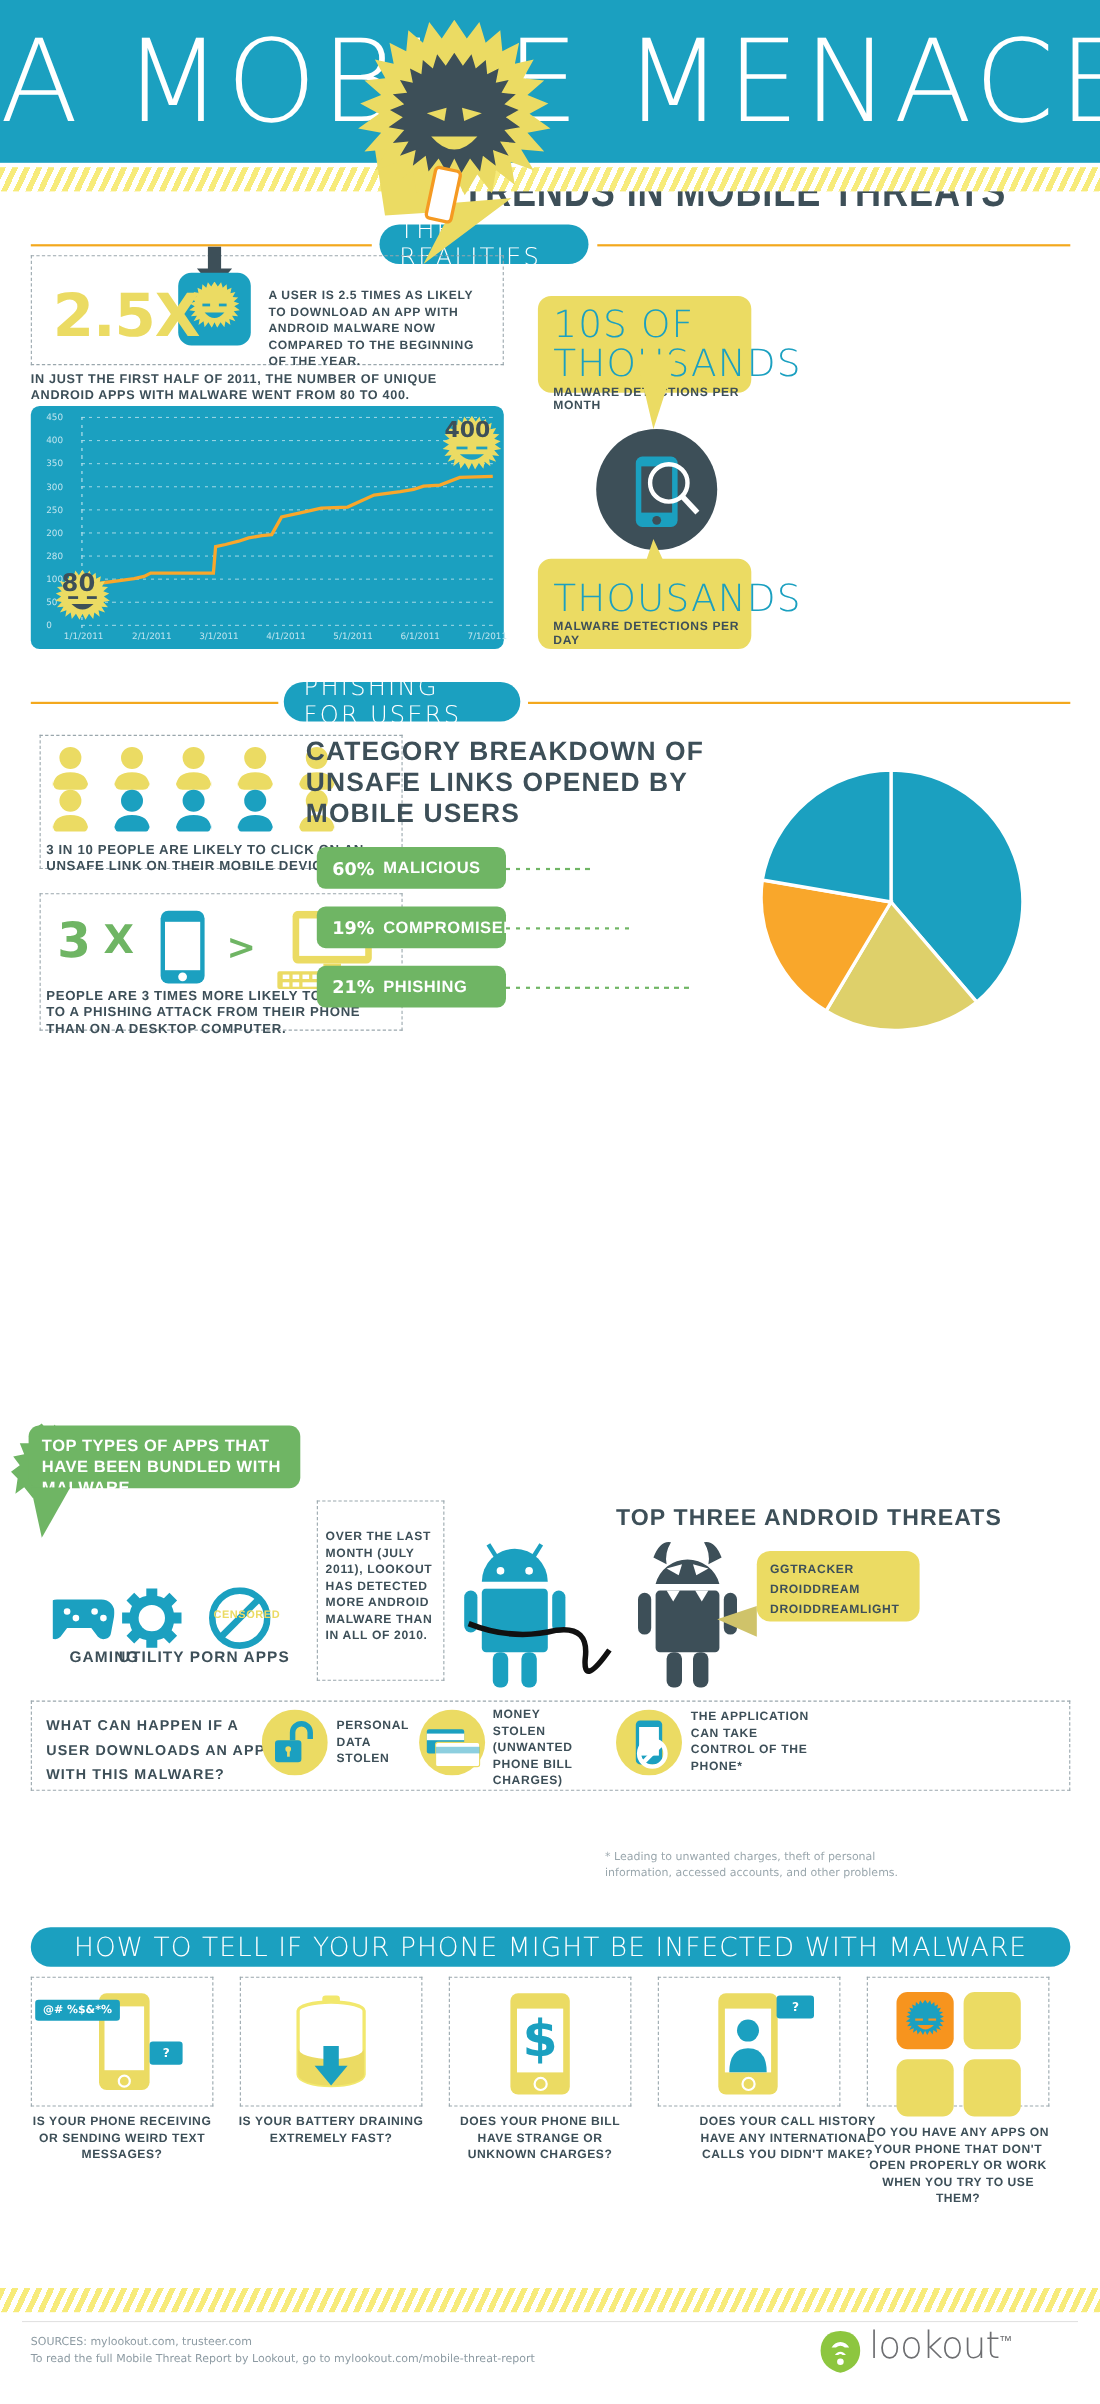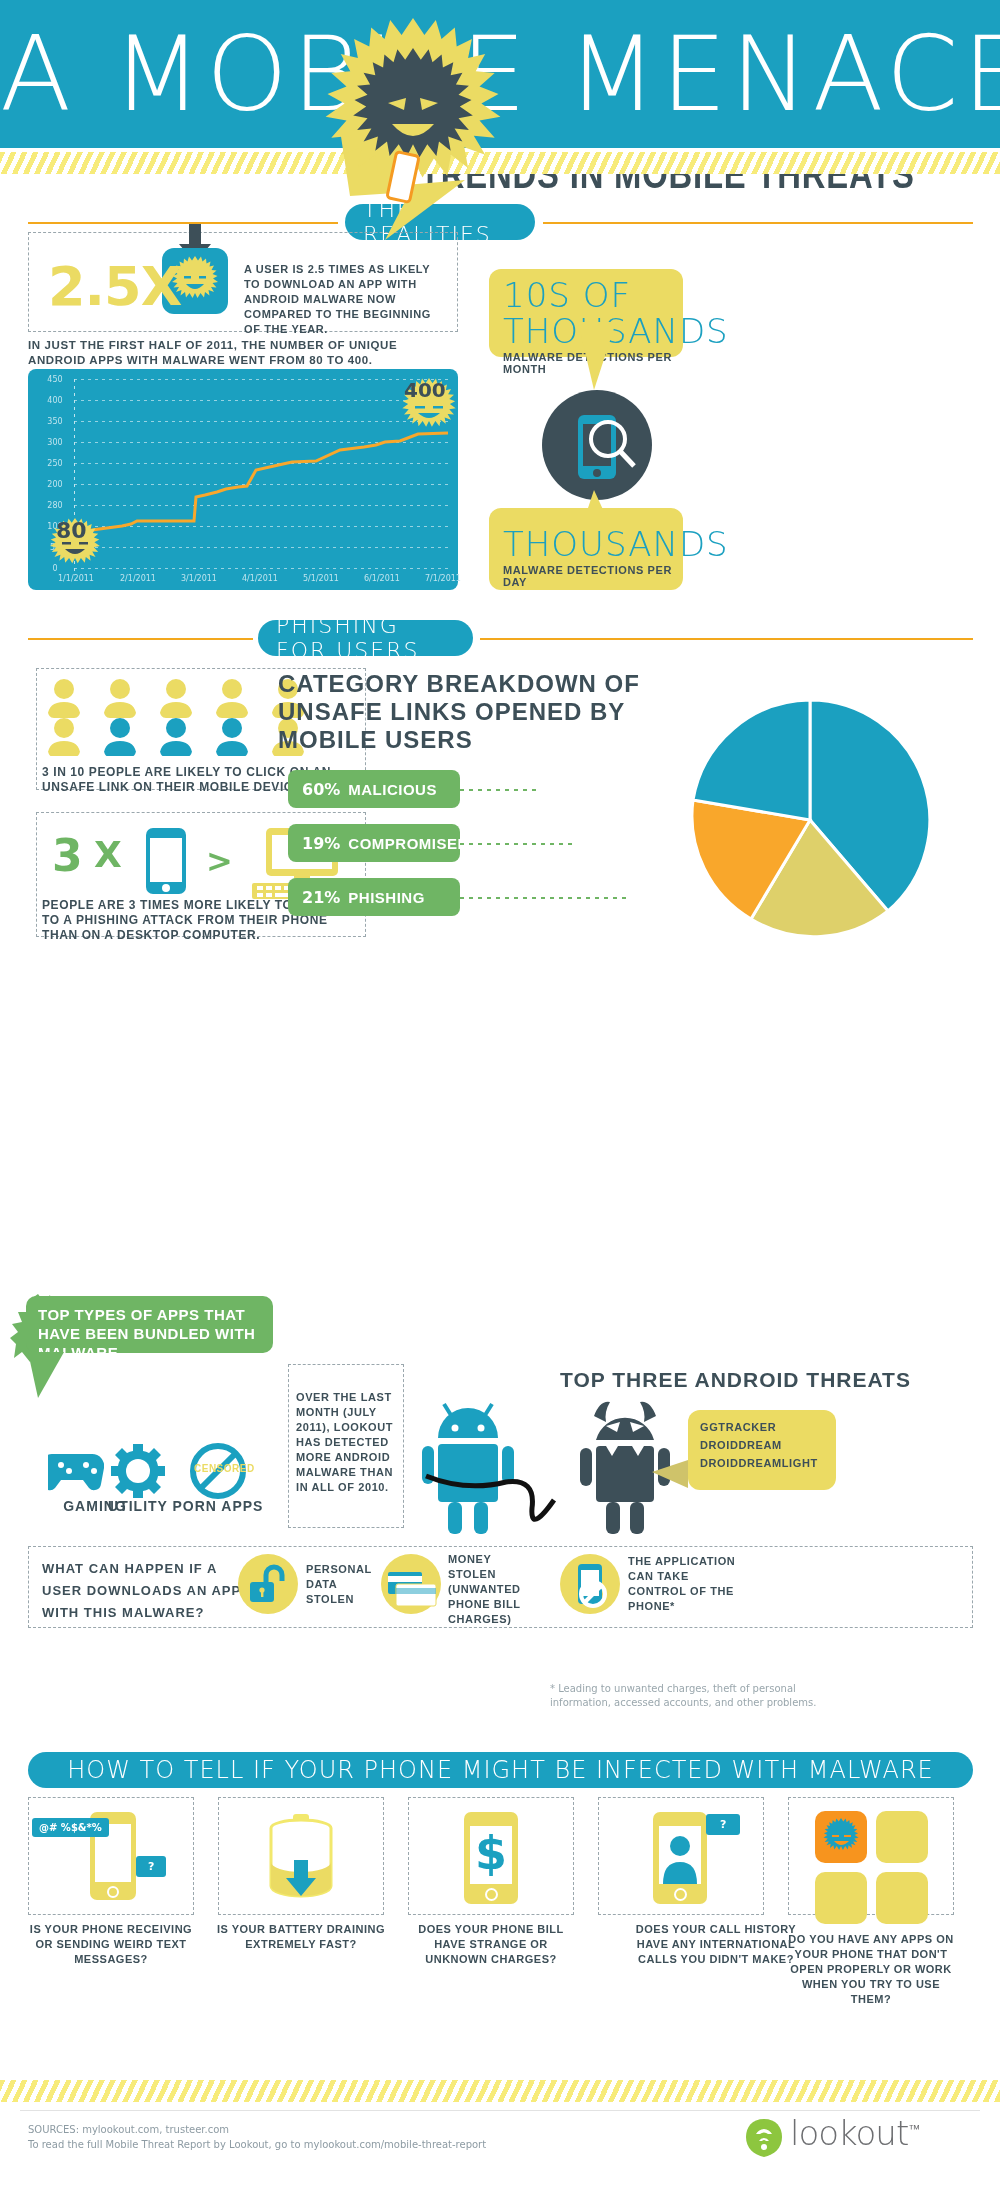--- a/index.html
+++ b/index.html
@@ -96,7 +96,7 @@
     background:#1ba0c0; border-radius:8px;
   }
   .ytick {
-    position:absolute; color:#bfe4ee; font-size:8px; text-align:center; width:26px;
+    position:absolute; color:#bfe4ee; font-size:8px; text-align:left; width:26px;
     font-family:"DejaVu Sans", sans-serif;
   }
   .gline {

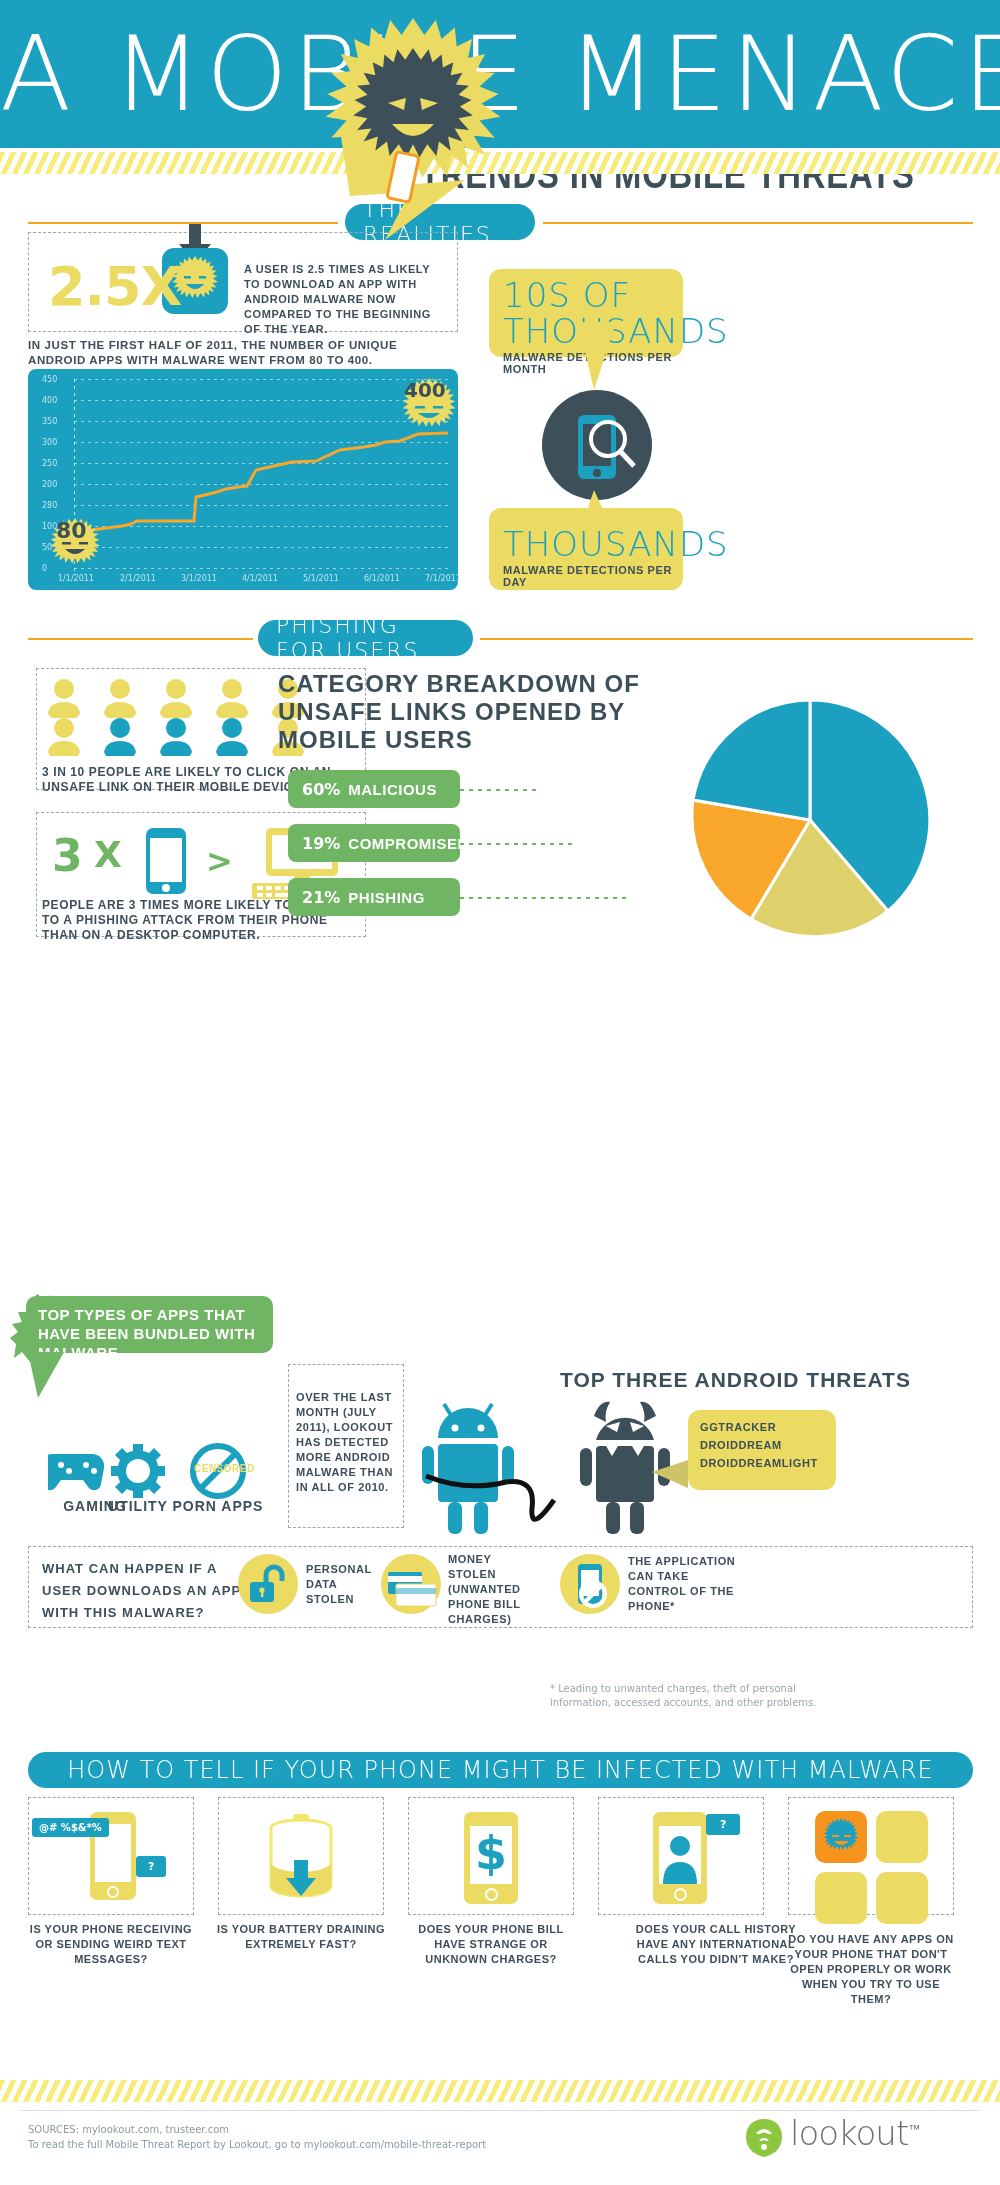--- a/index.html
+++ b/index.html
@@ -463,7 +463,7 @@
   <path d="M6 78 q40 16 80 6 q30 -4 26 26 q-2 26 22 -8" fill="none" stroke="#111111" stroke-width="5"></path>
   <polygon points="232,74 268,62 268,90" fill="#cfc36a"></polygon>
 </svg>
-<div class="callout" style="left:688px; top:1410px; width:148px; height:80px;">
+<div class="callout" style="left:688px; top:1410px; width:148px; height:64px;">
   <div style="padding:8px 0 0 12px; color:#3d4f58; font-size:11px; line-height:18px; font-weight:bold; letter-spacing:.6px; font-family:'Liberation Sans Narrow','Liberation Sans',sans-serif;">
     <div>GGTRACKER</div>
     <div>DROIDDREAM</div>

